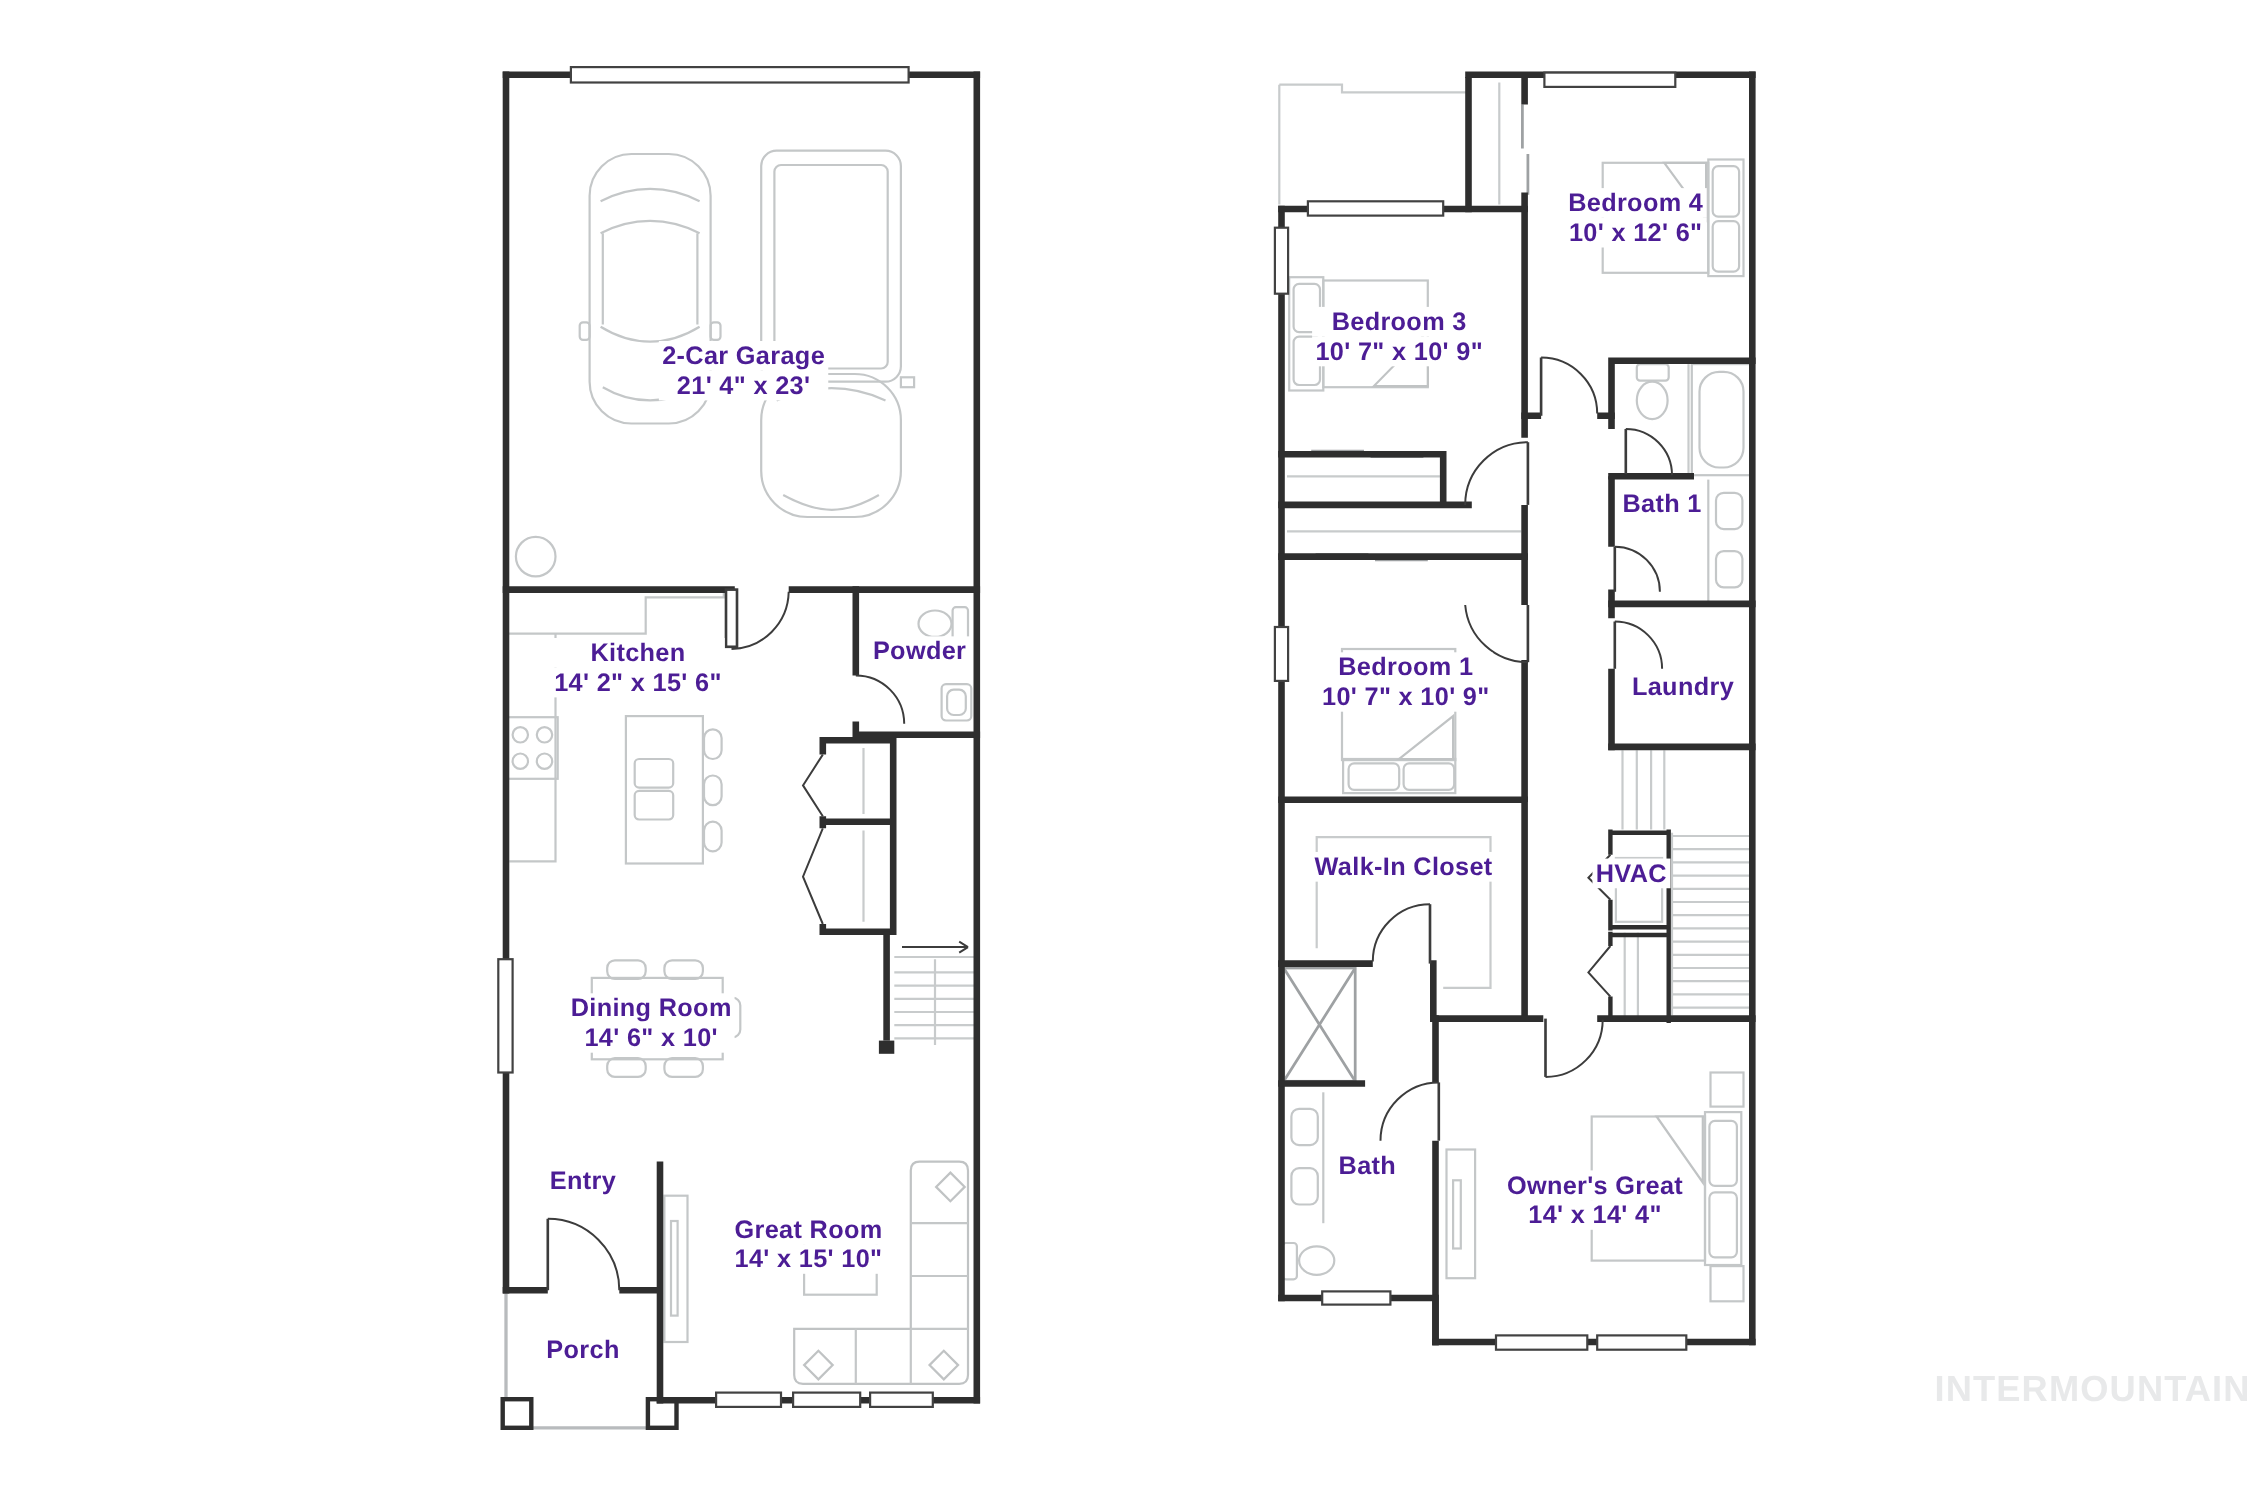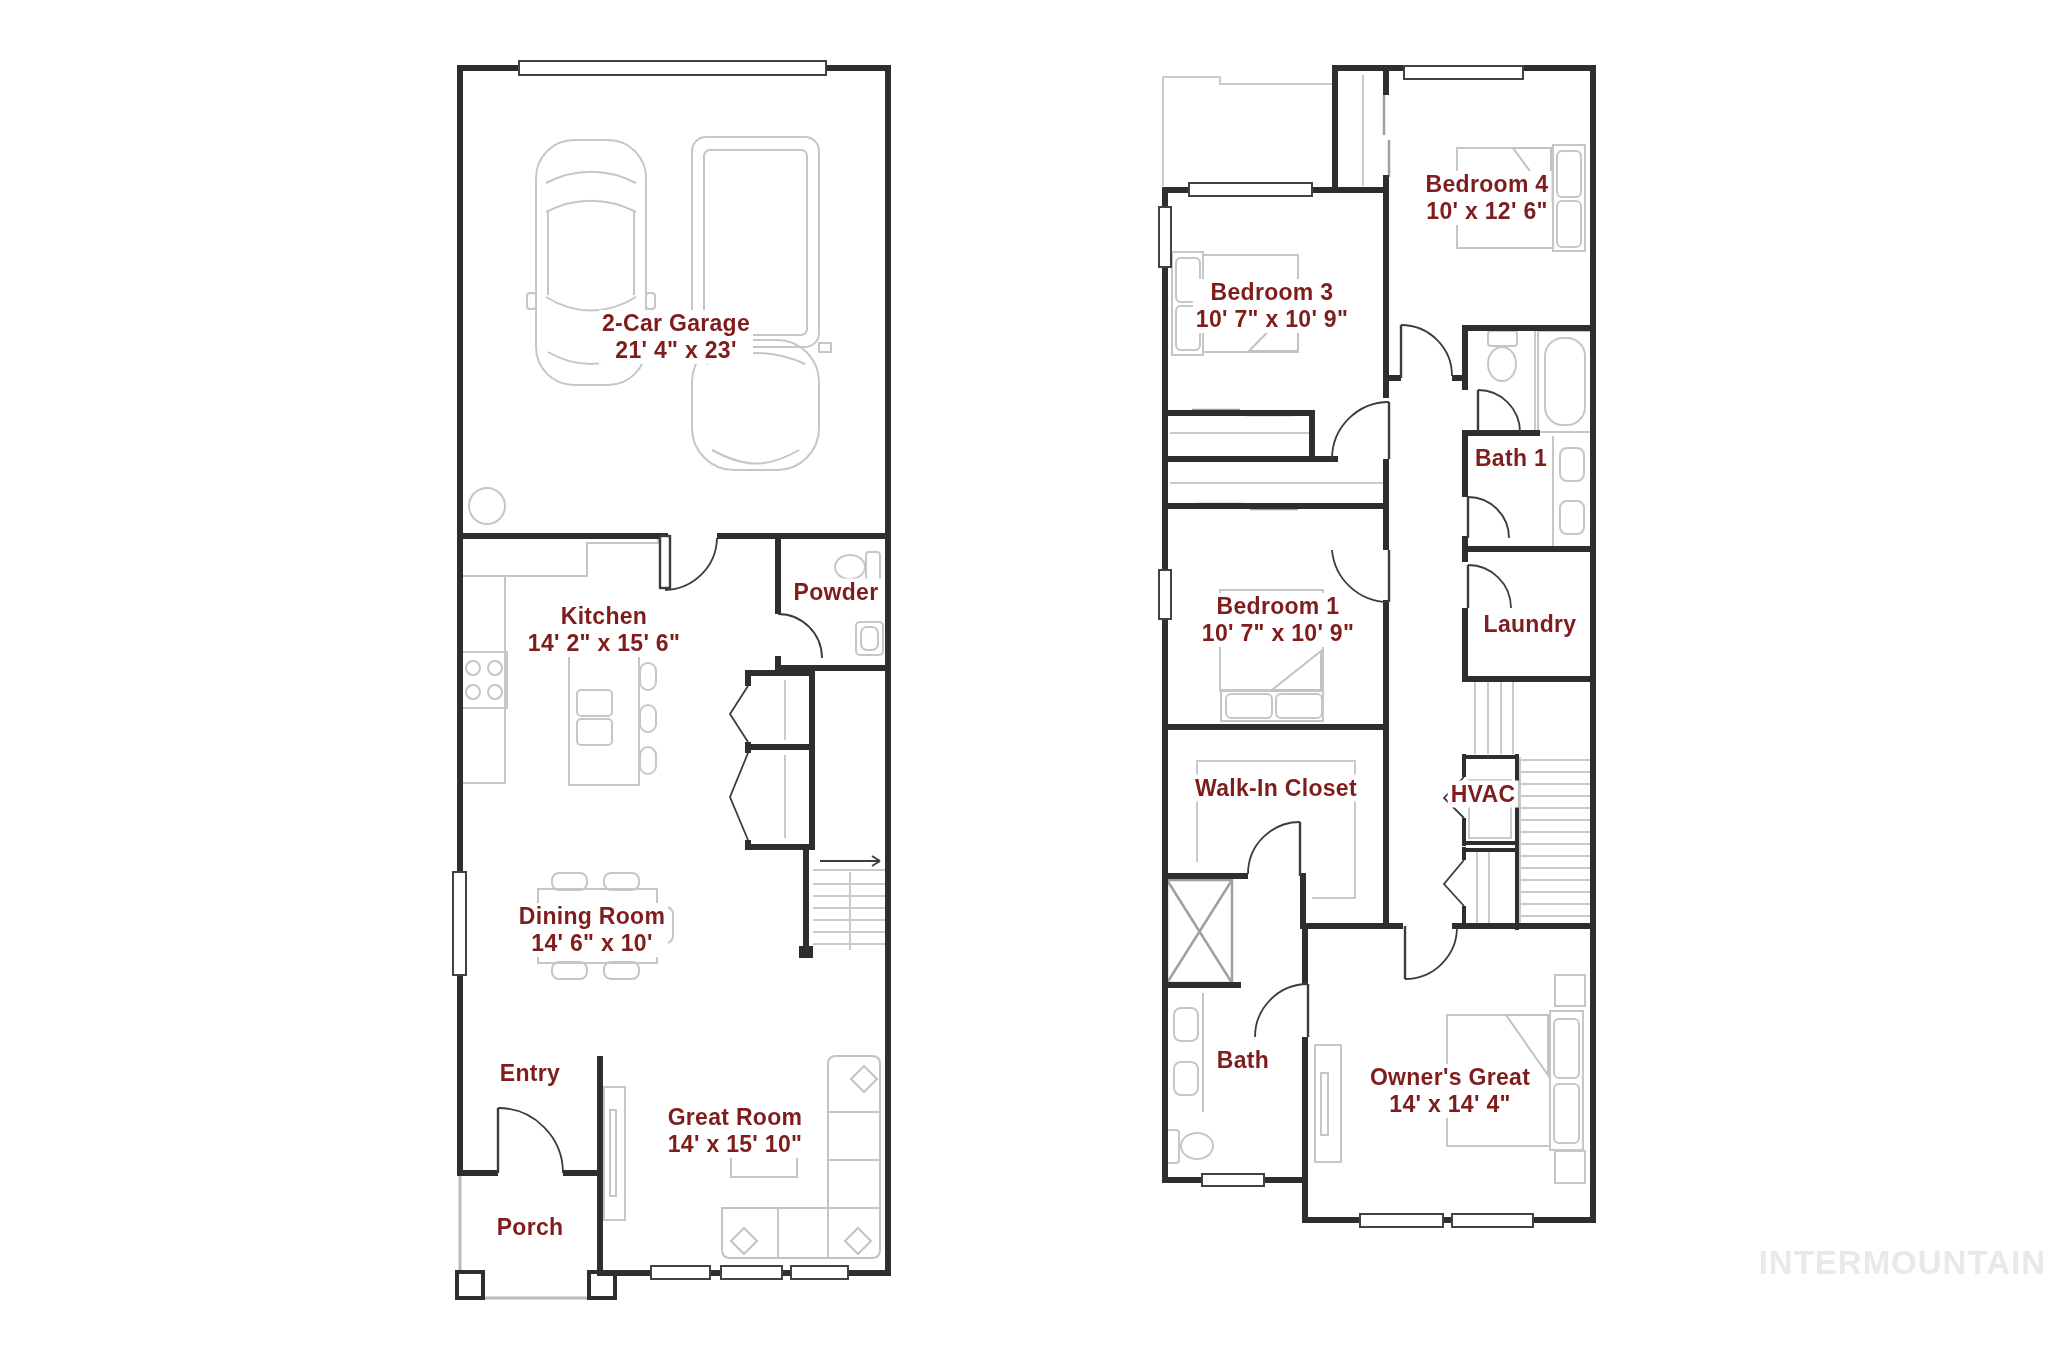--- a/index.html
+++ b/index.html
@@ -10,7 +10,7 @@
   .canvas svg{position:absolute;left:0;top:0;}
   .room-label{
     position:absolute;transform:translate(-50%,-50%);
-    text-align:center;color:#7f1d1d;font-weight:600;line-height:27px;
+    text-align:center;color:#4c1d95;font-weight:600;line-height:27px;
     white-space:nowrap;letter-spacing:.3px;
   }
   .room-label span{display:block;background:#ffffff;padding:0 3px;font-size:23px;}

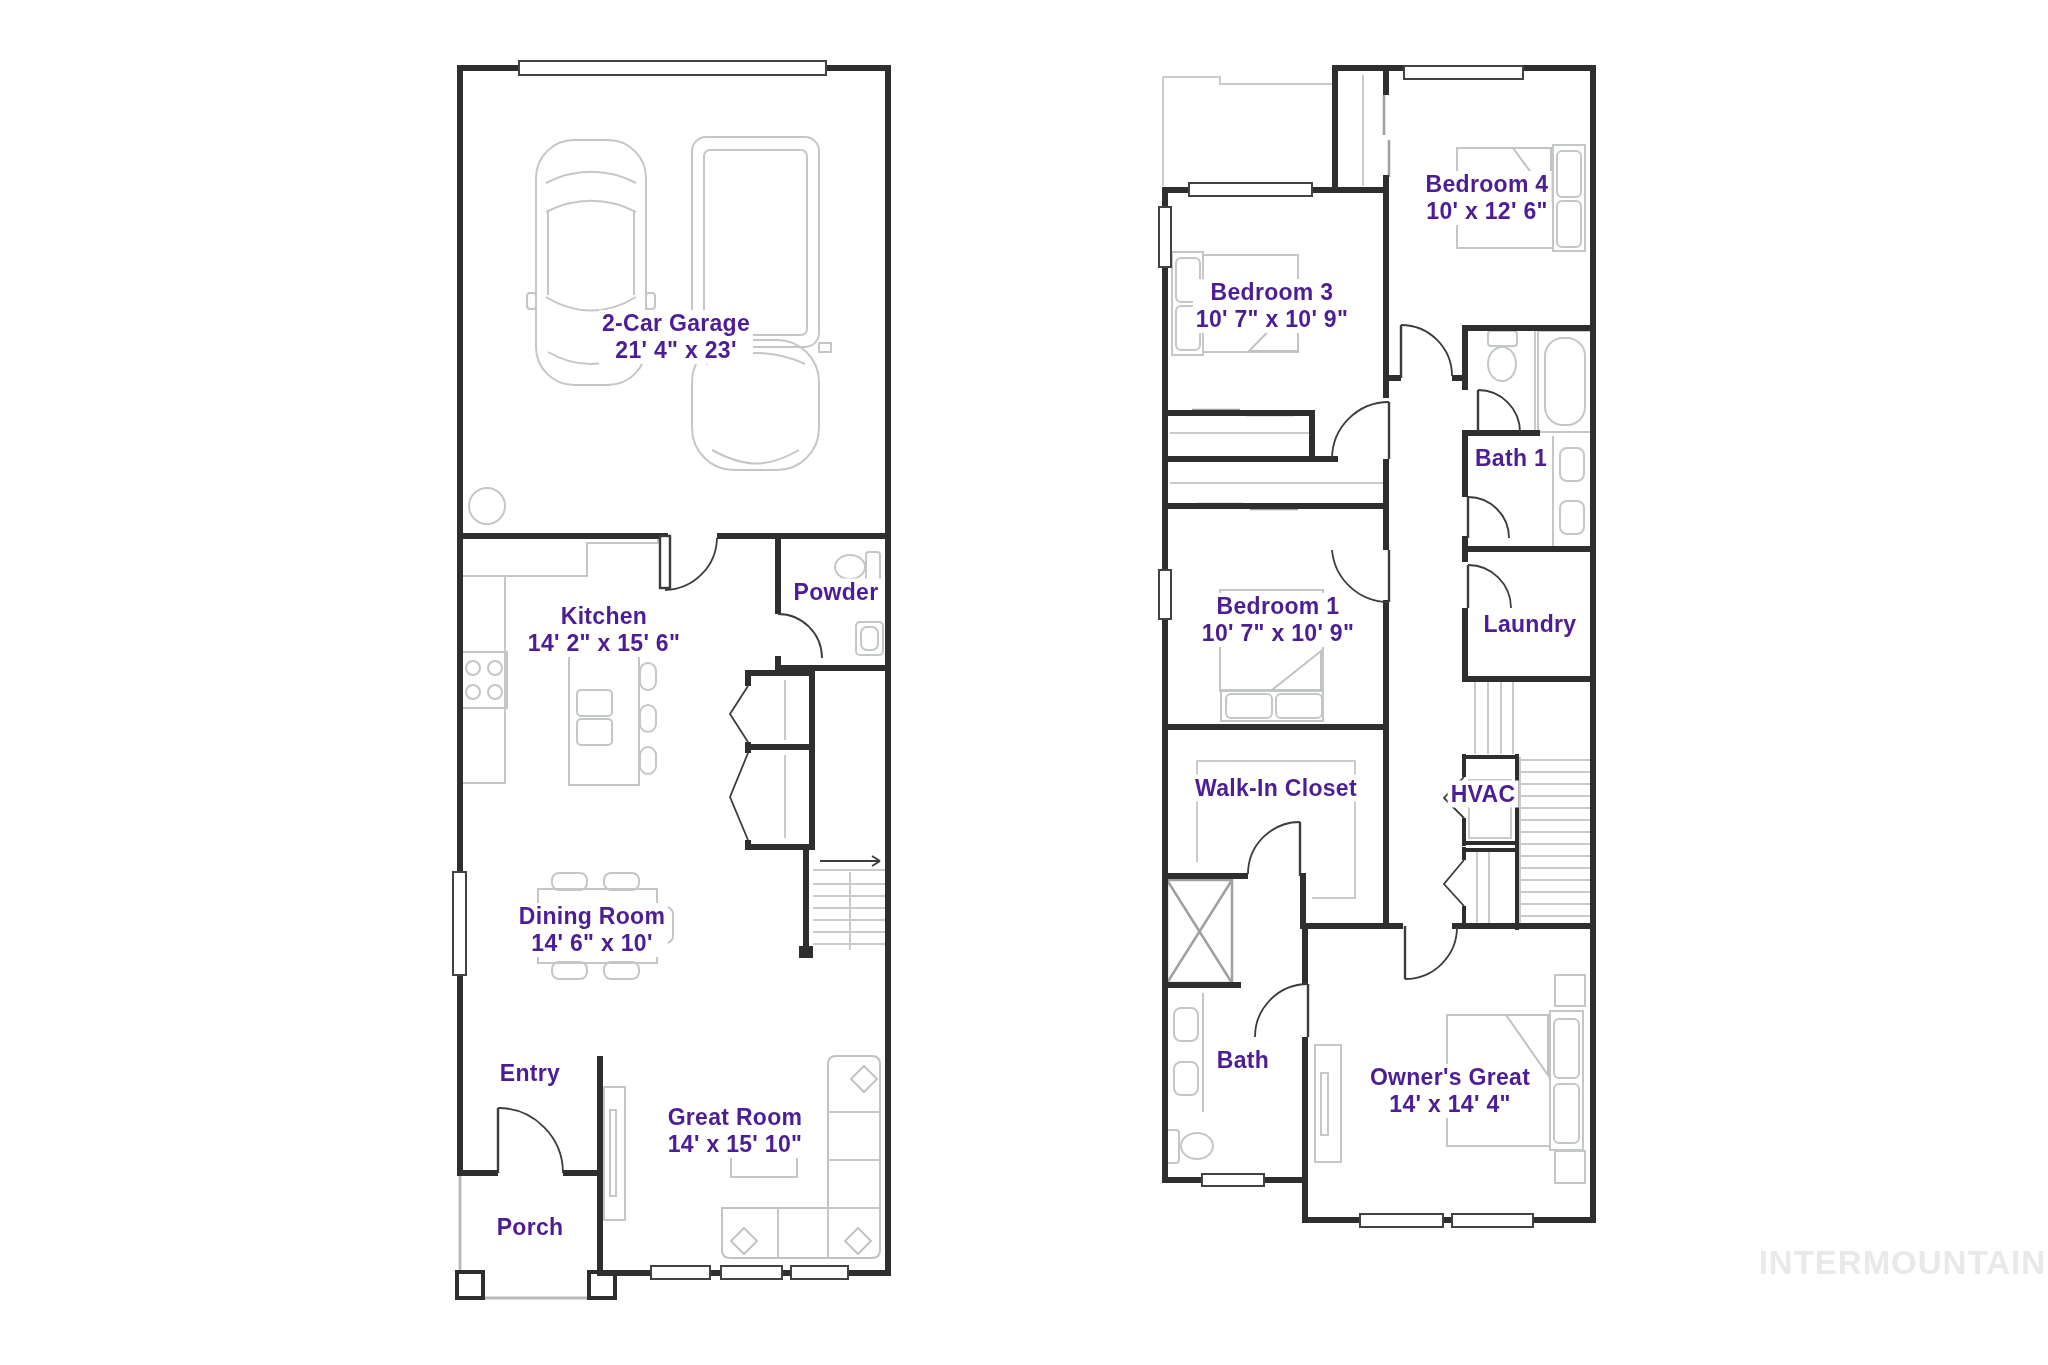--- a/index.html
+++ b/index.html
@@ -284,7 +284,7 @@
       <span>2-Car Garage</span>
       <span>21' 4" x 23'</span>
     </div>
-<div class="room-label" style="left:580px;top:630px;margin-left:24px;">
+<div class="room-label" style="left:580px;top:607px;">
       <span>Kitchen</span>
       <span>14' 2" x 15' 6"</span>
     </div>

